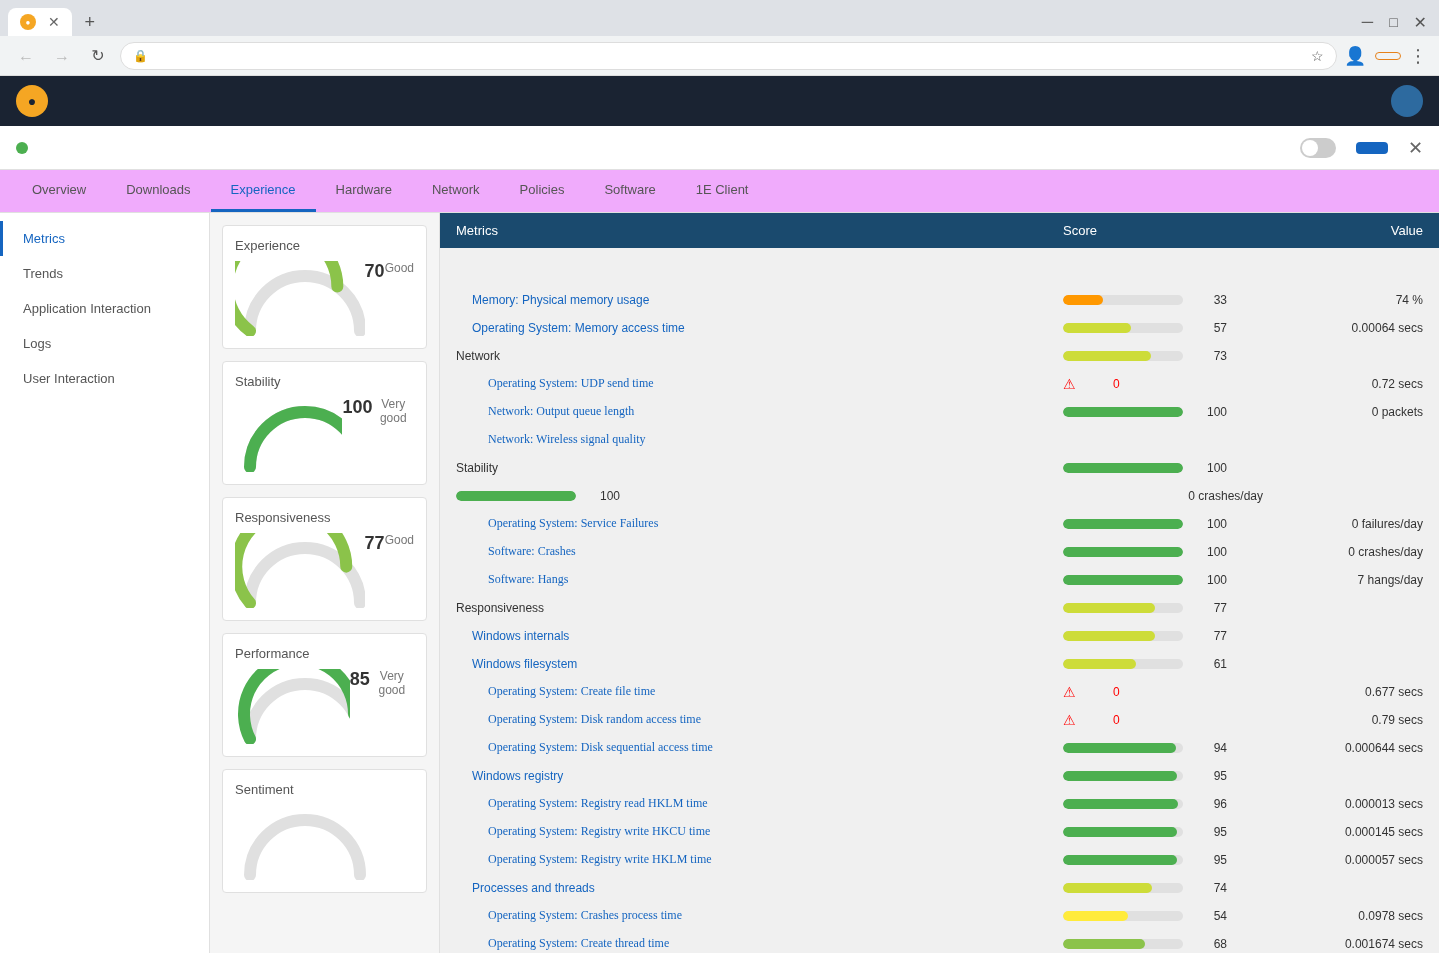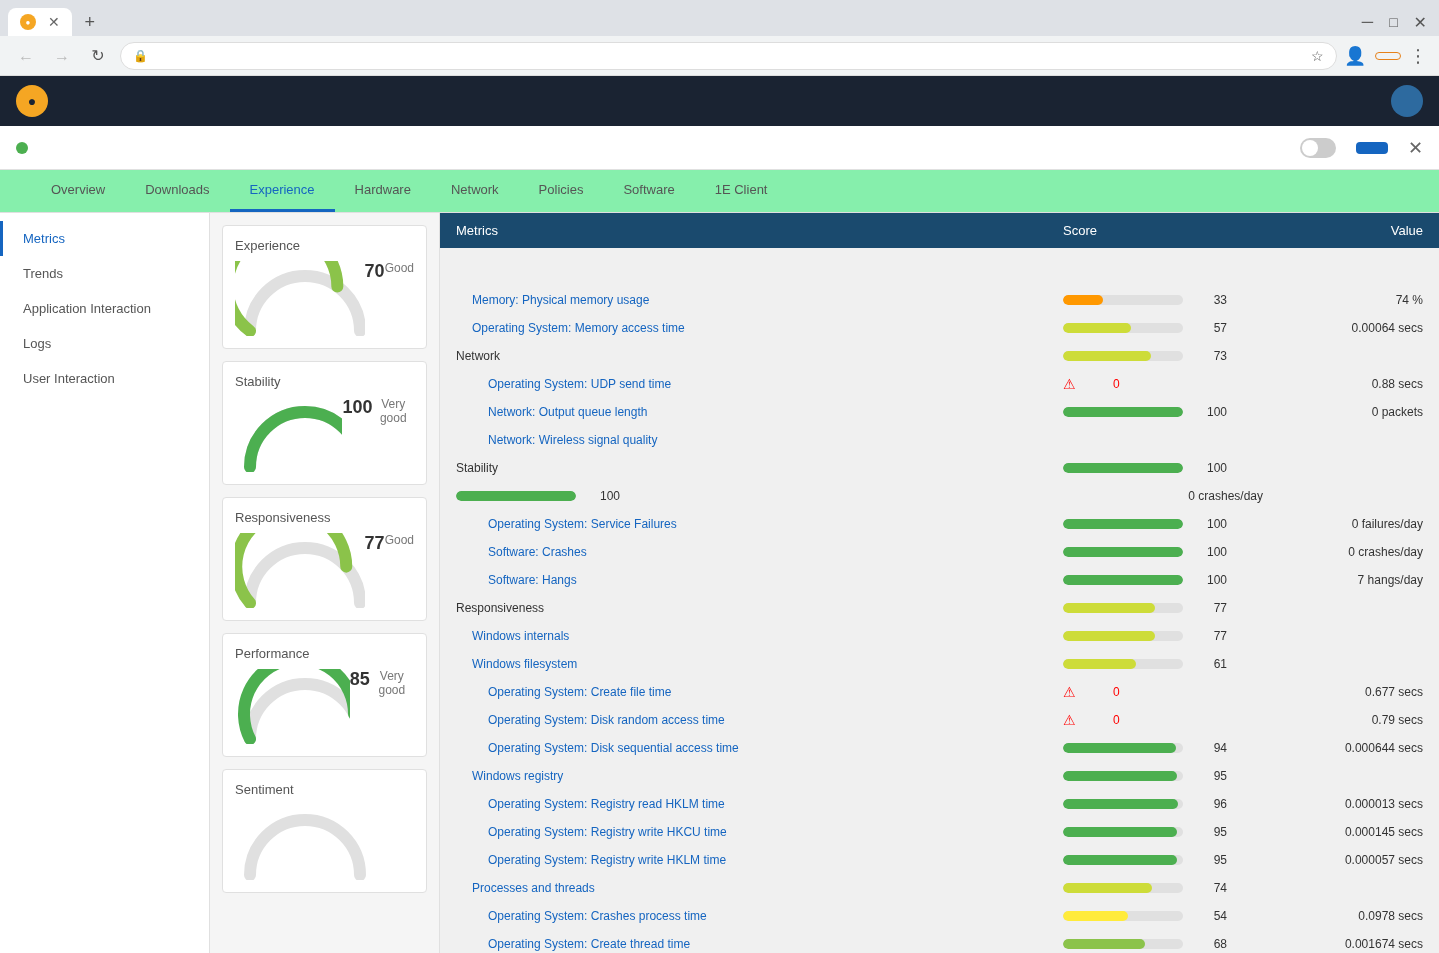--- a/index.html
+++ b/index.html
@@ -43,7 +43,7 @@
     .close-device-btn { color: #666; font-size: 18px; cursor: pointer; margin-left: 8px; }
 
     
-    .nav-tabs { background: #86efac; border-bottom: 1px solid #e0e0e0; display: flex; padding: 0 31px; }
+    .nav-tabs { background: #f0abfc; border-bottom: 1px solid #e0e0e0; display: flex; padding: 0 12px; }
     .nav-tab { padding: 12px 20px; font-size: 13px; color: #555; cursor: pointer; border-bottom: 3px solid transparent; white-space: nowrap; }
     .nav-tab.active { color: #1565c0; border-bottom-color: #1565c0; font-weight: 500; }
 

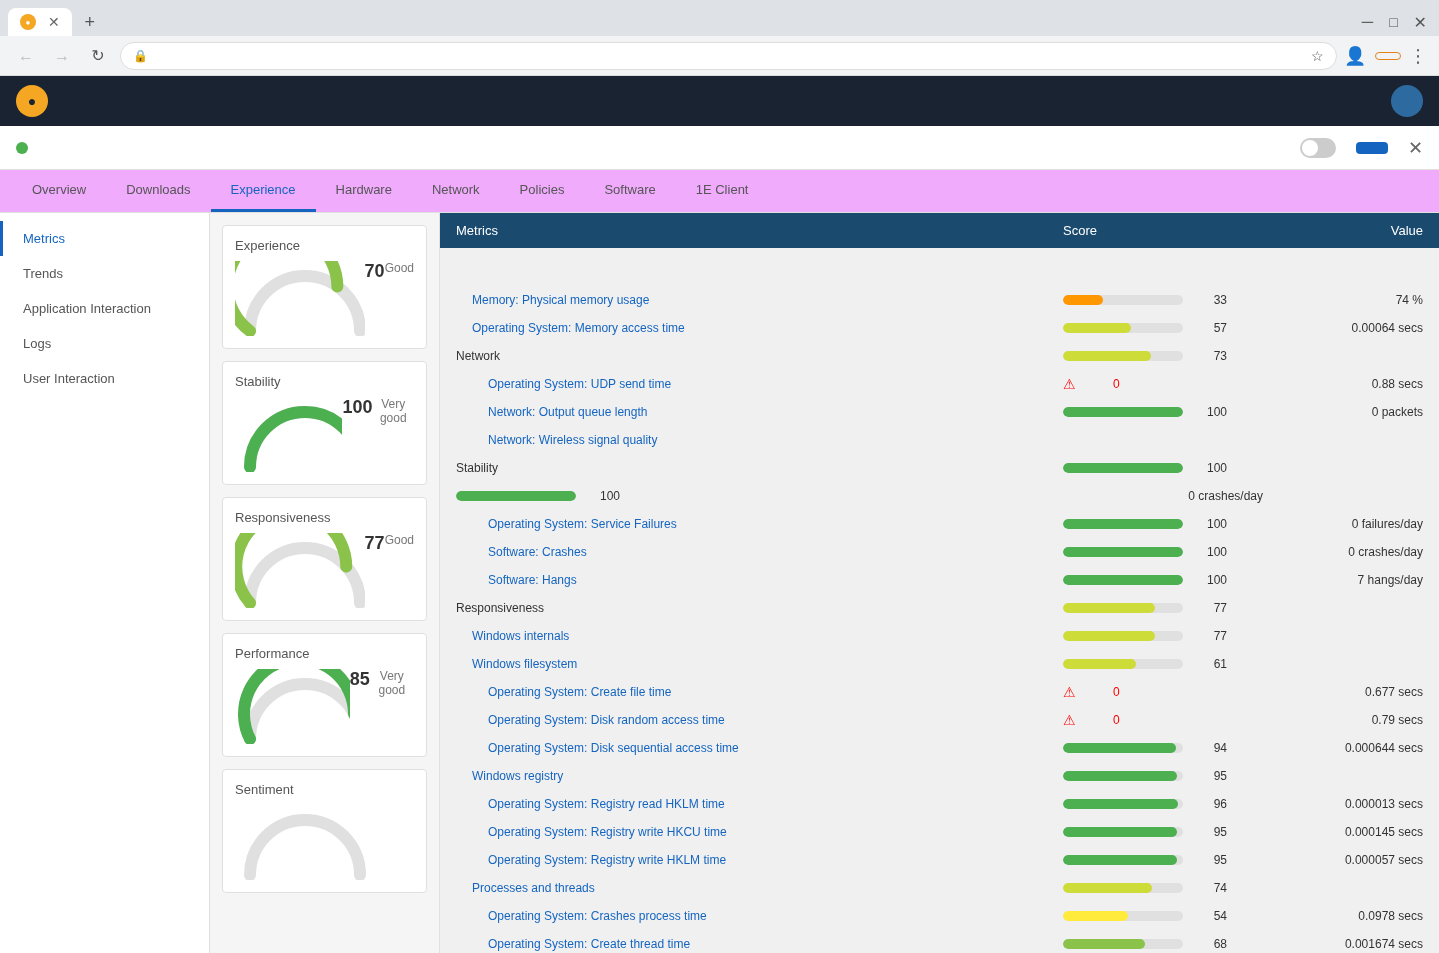--- a/index.html
+++ b/index.html
@@ -74,7 +74,7 @@
     .metric-name a, .metric-name.link { color: #1565c0; text-decoration: none; cursor: pointer; }
     .metric-name.category { color: #333; font-weight: 500; padding-left: 0; }
     .metric-name.sub { padding-left: 16px; }
-    .metric-name.sub2 { padding-left: 32px; }
+    .metric-name.sub2 { padding-left: 32px; font-family: Liberation Serif, serif; }
     .score-cell { display: flex; align-items: center; gap: 20px; }
     .score-bar-bg { height: 10px; background: #e0e0e0; border-radius: 5px; flex: 1; max-width: 120px; overflow: hidden; }
     .score-bar { height: 100%; border-radius: 5px; }

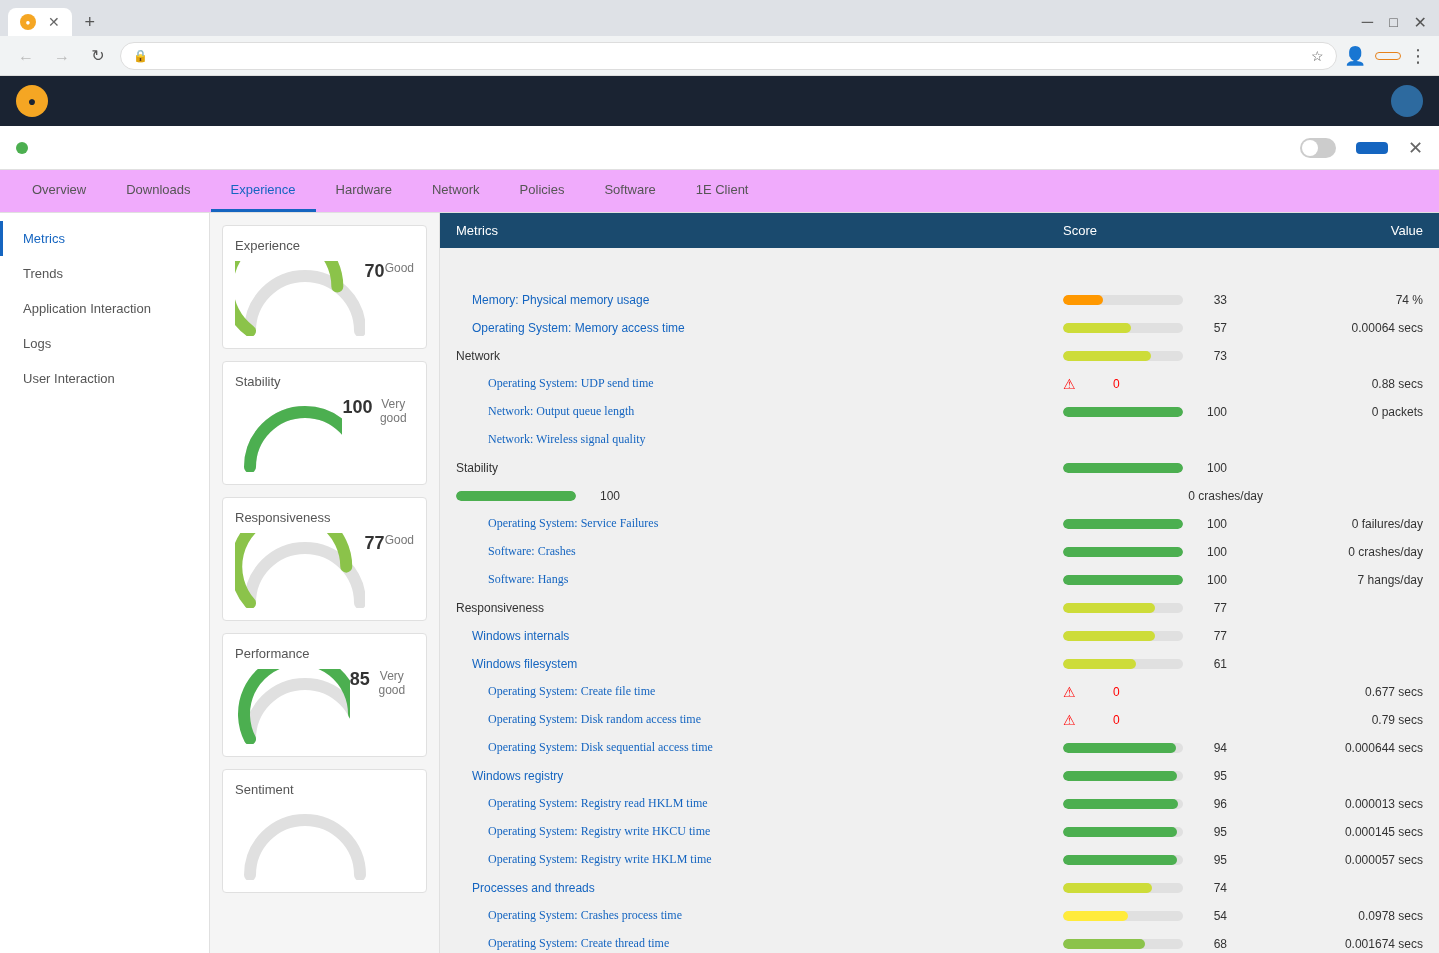--- a/index.html
+++ b/index.html
@@ -274,7 +274,7 @@
           <span class="error-icon">⚠</span>
           <span class="score-num" style="color: red;">0</span>
         </div>
-          <span class="value-cell">0.88 secs</span>
+          <span class="value-cell">0.72 secs</span>
         </div>
         <div class="metric-row">
           <span class="metric-name sub2"><a href="#">Network: Output queue length</a></span>

